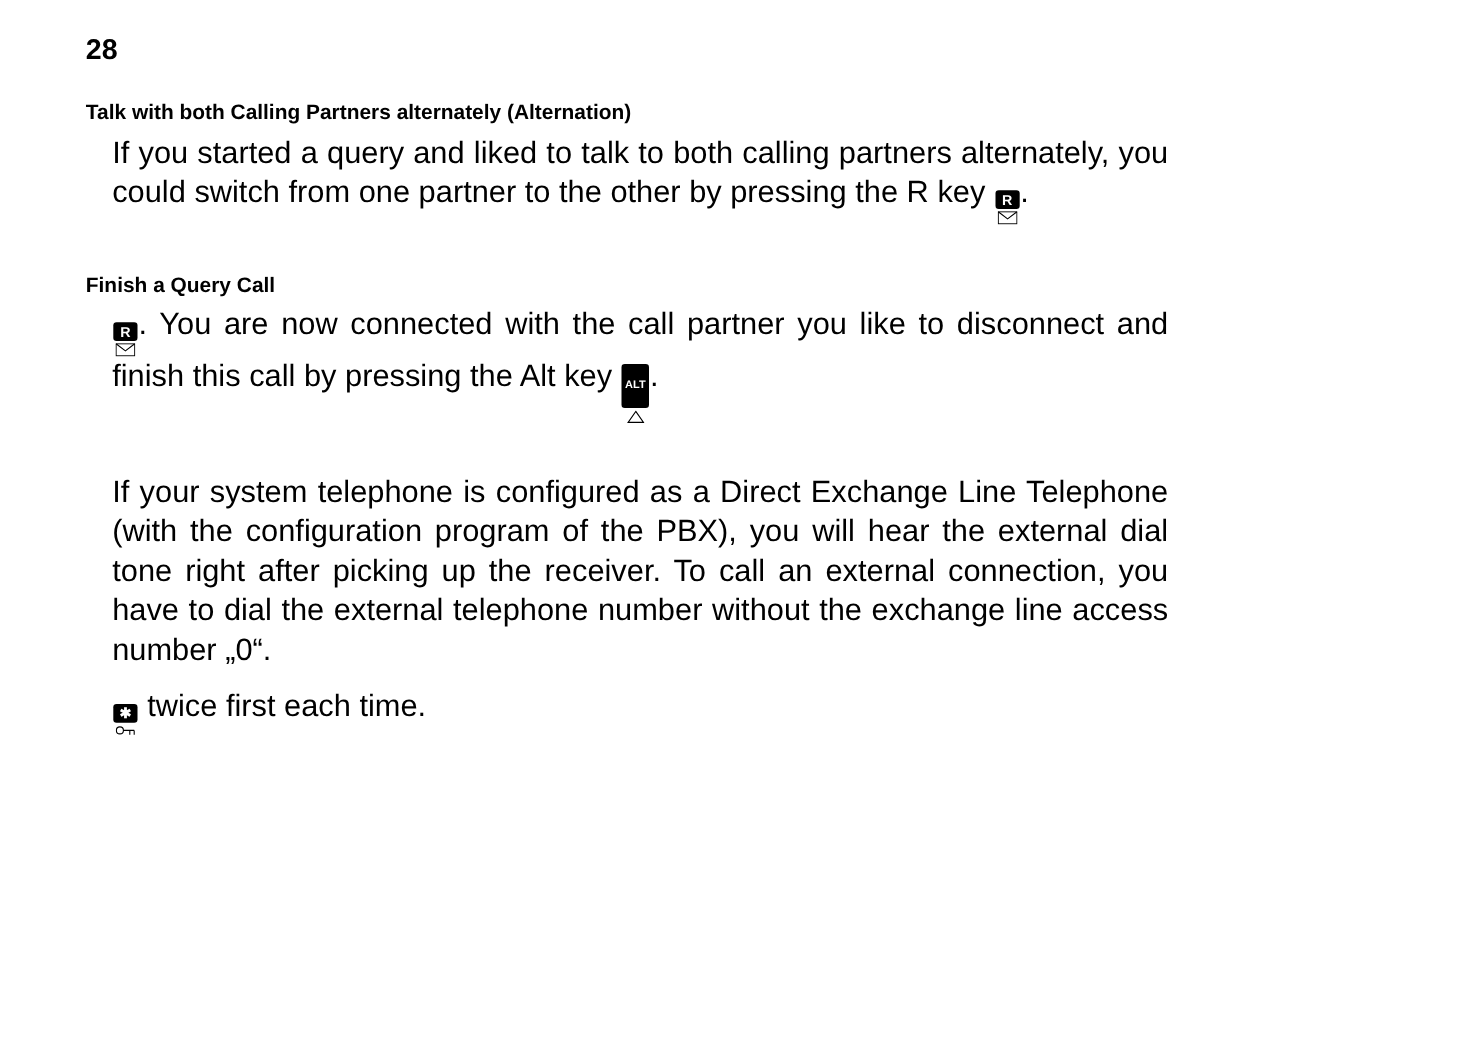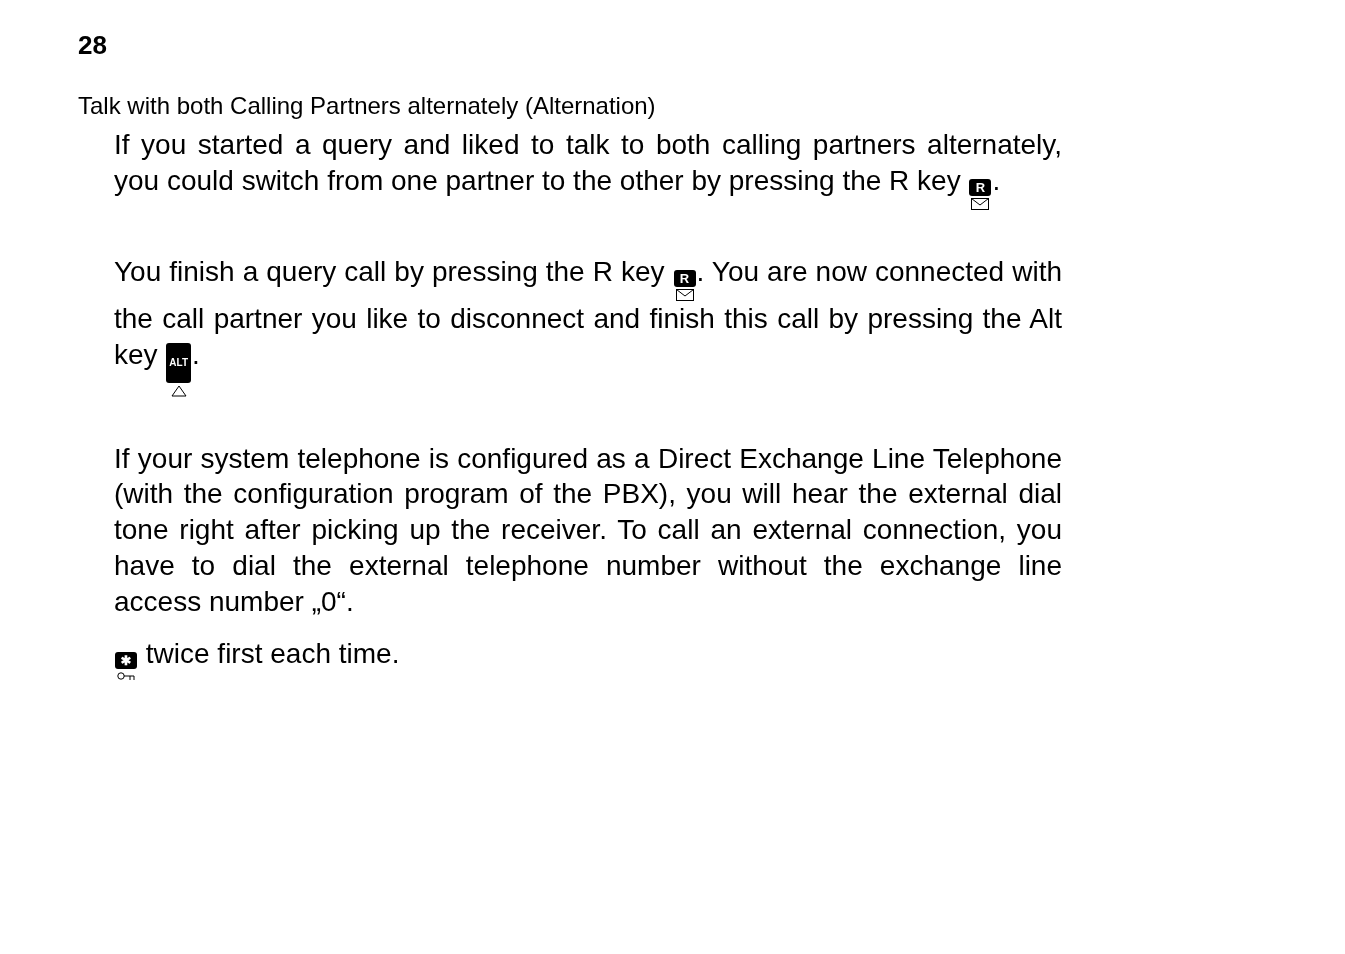--- a/index.html
+++ b/index.html
@@ -25,8 +25,8 @@
     margin-bottom: 44px;
   }
   .section-title {
-    font-weight: normal;
-    font-size: 24px;
+    font-weight: bold;
+    font-size: 19px;
     margin-bottom: 6px;
     line-height: 1.25;
   }

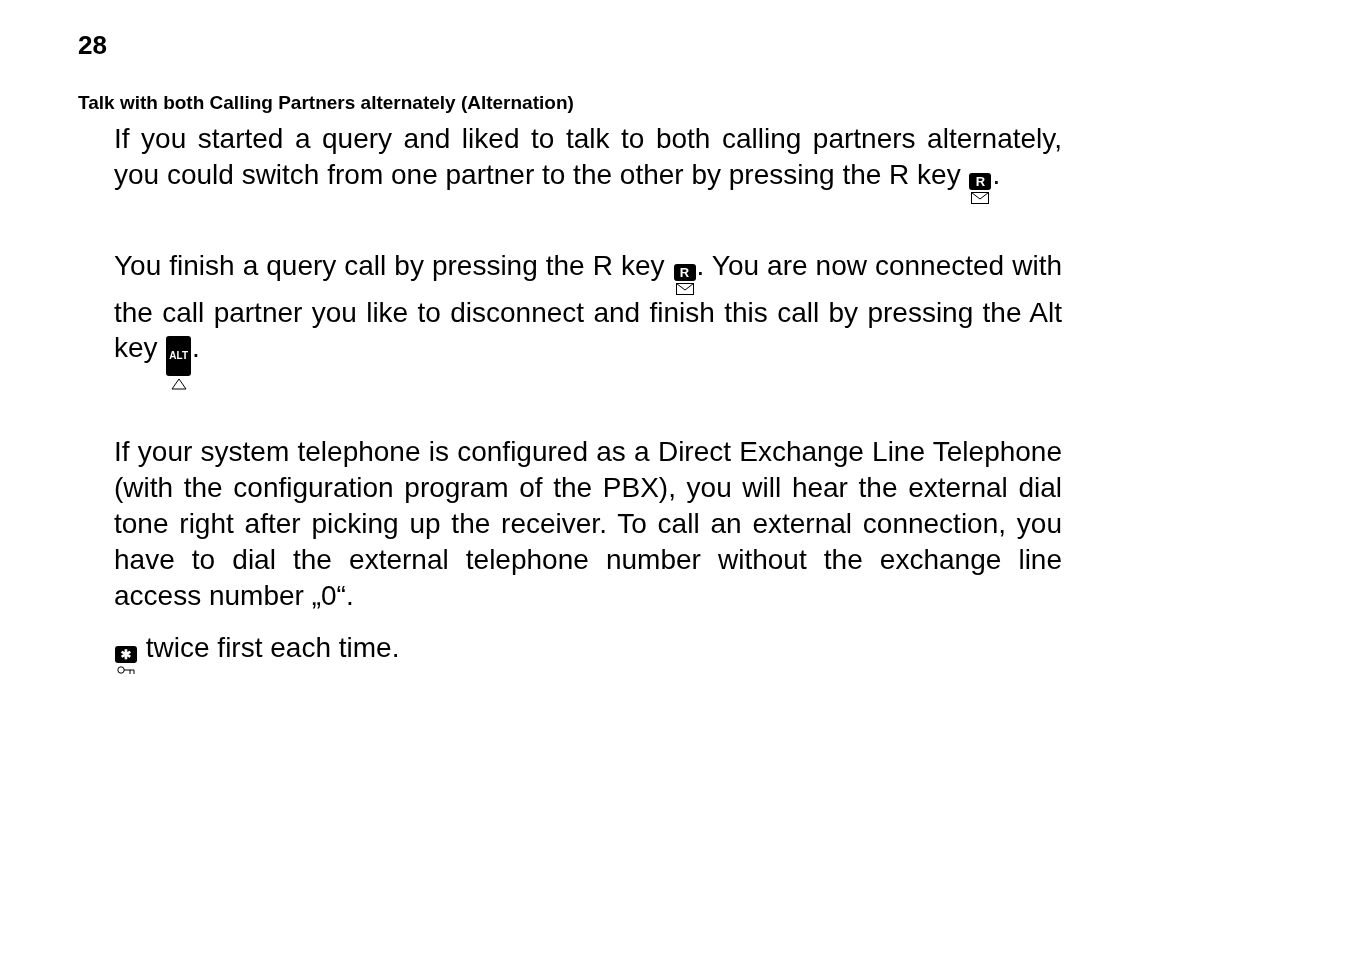--- a/index.html
+++ b/index.html
@@ -34,7 +34,7 @@
     font-size: 28px;
     line-height: 1.28;
     text-align: justify;
-    margin-left: 36px;
+    margin-left: 24px;
     margin-right: 0;
     margin-bottom: 16px;
   }

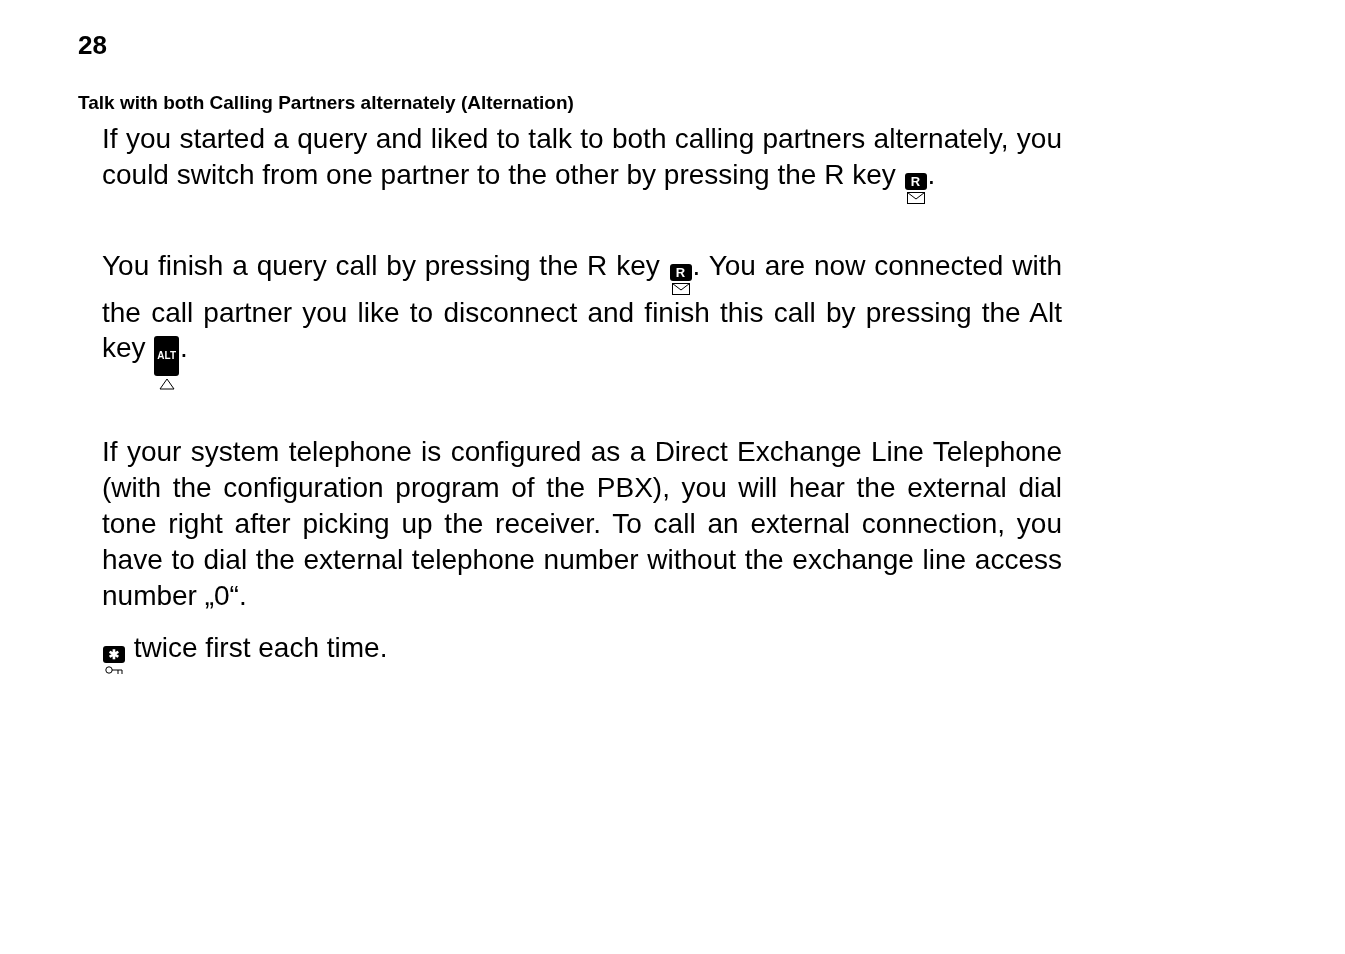--- a/index.html
+++ b/index.html
@@ -91,6 +91,7 @@
   </div>
 
   <div class="section">
+    <div class="section-title">Finish a Query Call</div>
     <div class="body-text">
       <span>You finish a query call by pressing the R key </span><span class="icon-stack">
           <span class="icon-box">R</span>

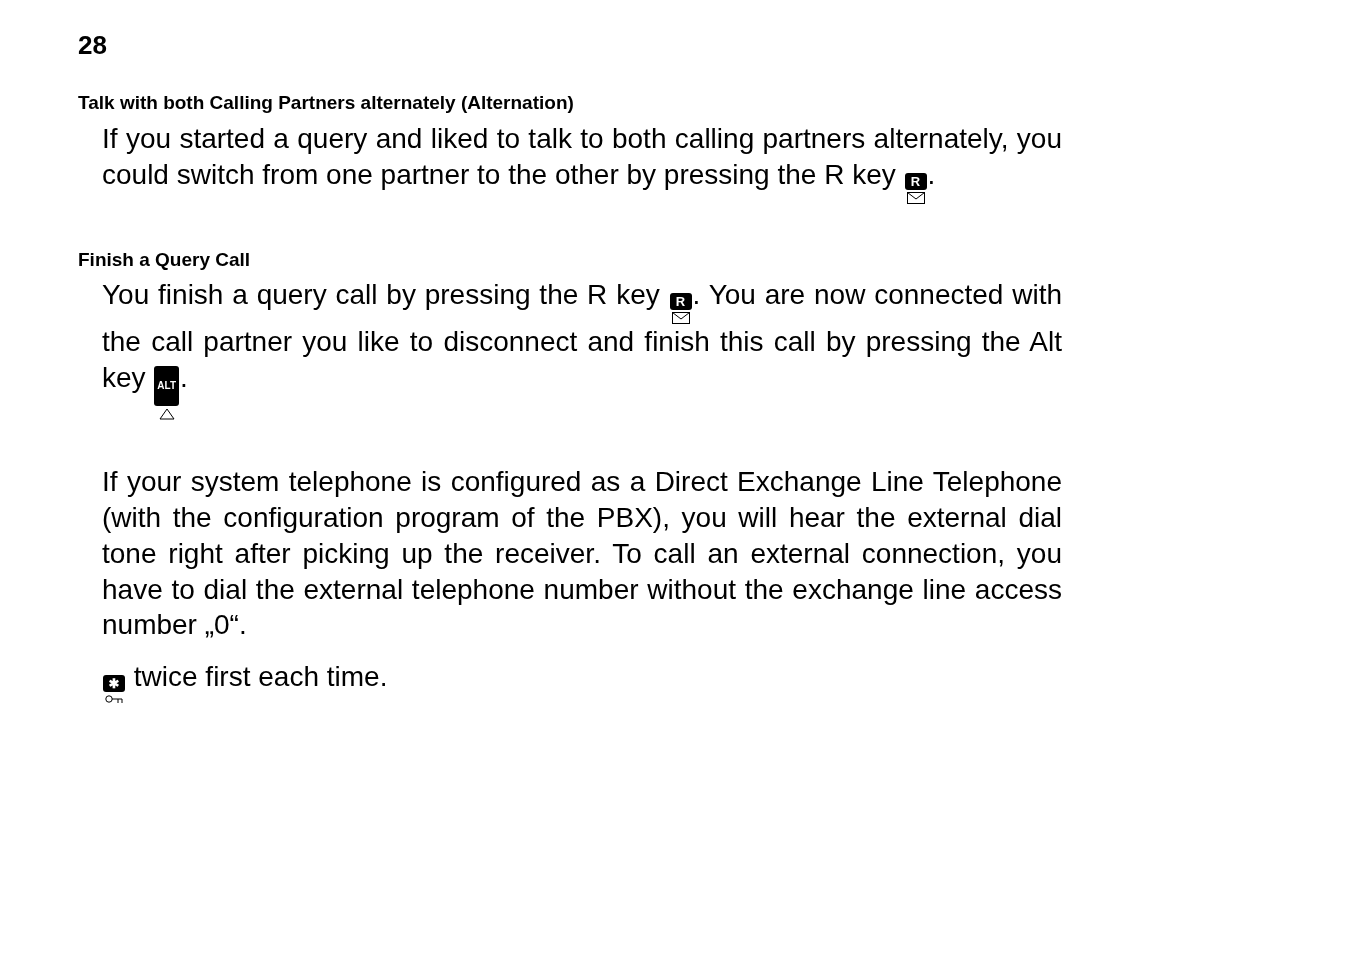--- a/index.html
+++ b/index.html
@@ -93,7 +93,7 @@
   <div class="section">
     <div class="section-title">Finish a Query Call</div>
     <div class="body-text">
-      <span>You finish a query call by pressing the R key </span><span class="icon-stack">
+      <span class="icon-stack">
           <span class="icon-box">R</span>
           <span class="icon-sub">
             <svg width="18" height="12" viewBox="0 0 18 12">

